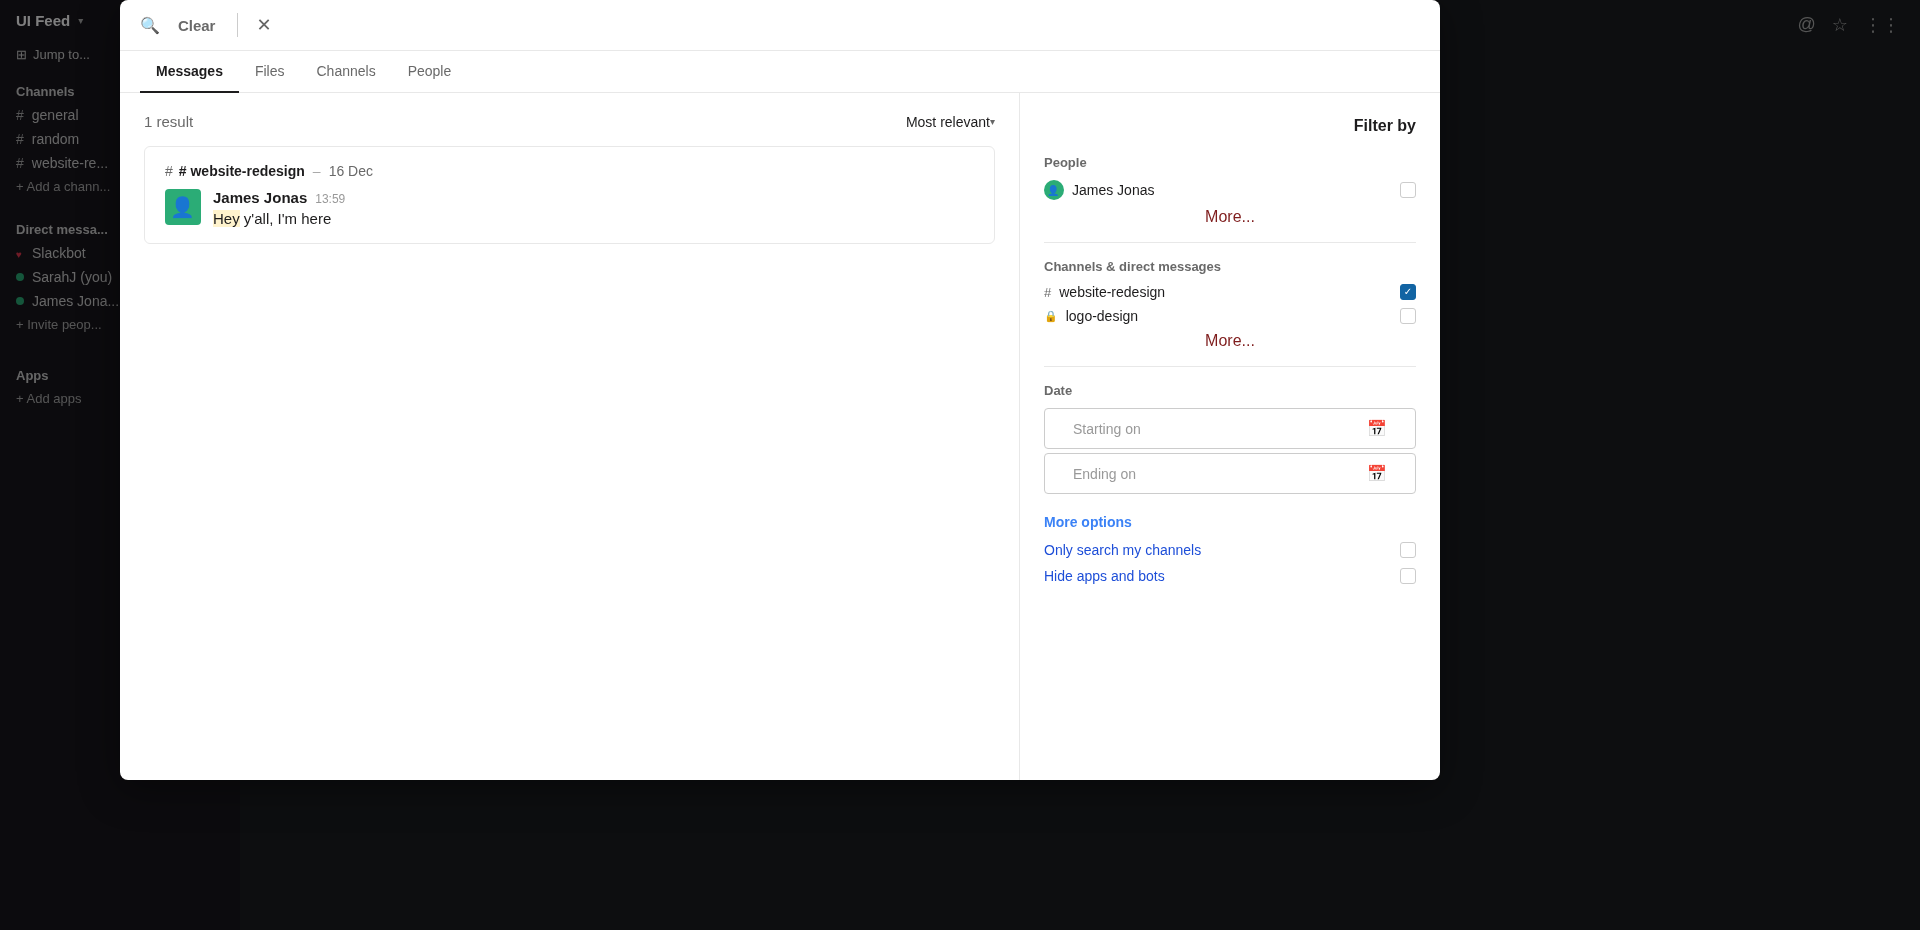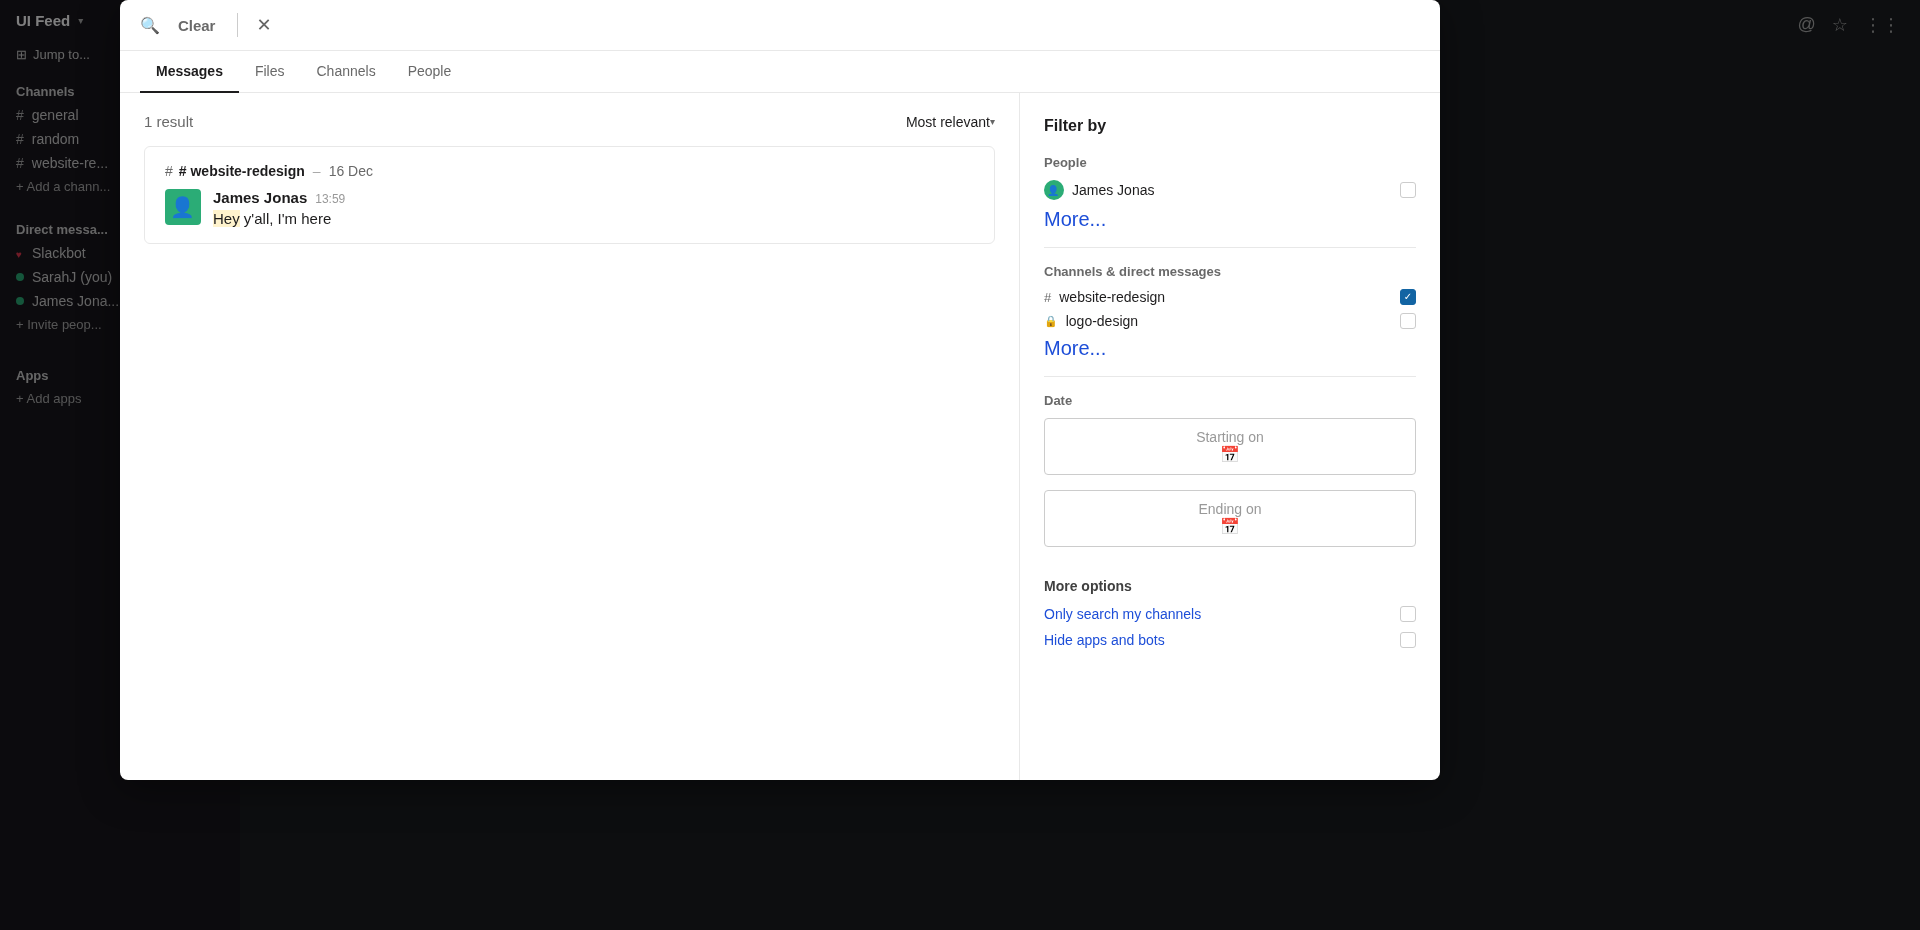--- a/index.html
+++ b/index.html
@@ -311,6 +311,7 @@
       font-weight: 700;
       color: #1d1c1d;
       margin-bottom: 20px;
+      text-align: right;
     }
     .filter-section-label {
       font-size: 13px;

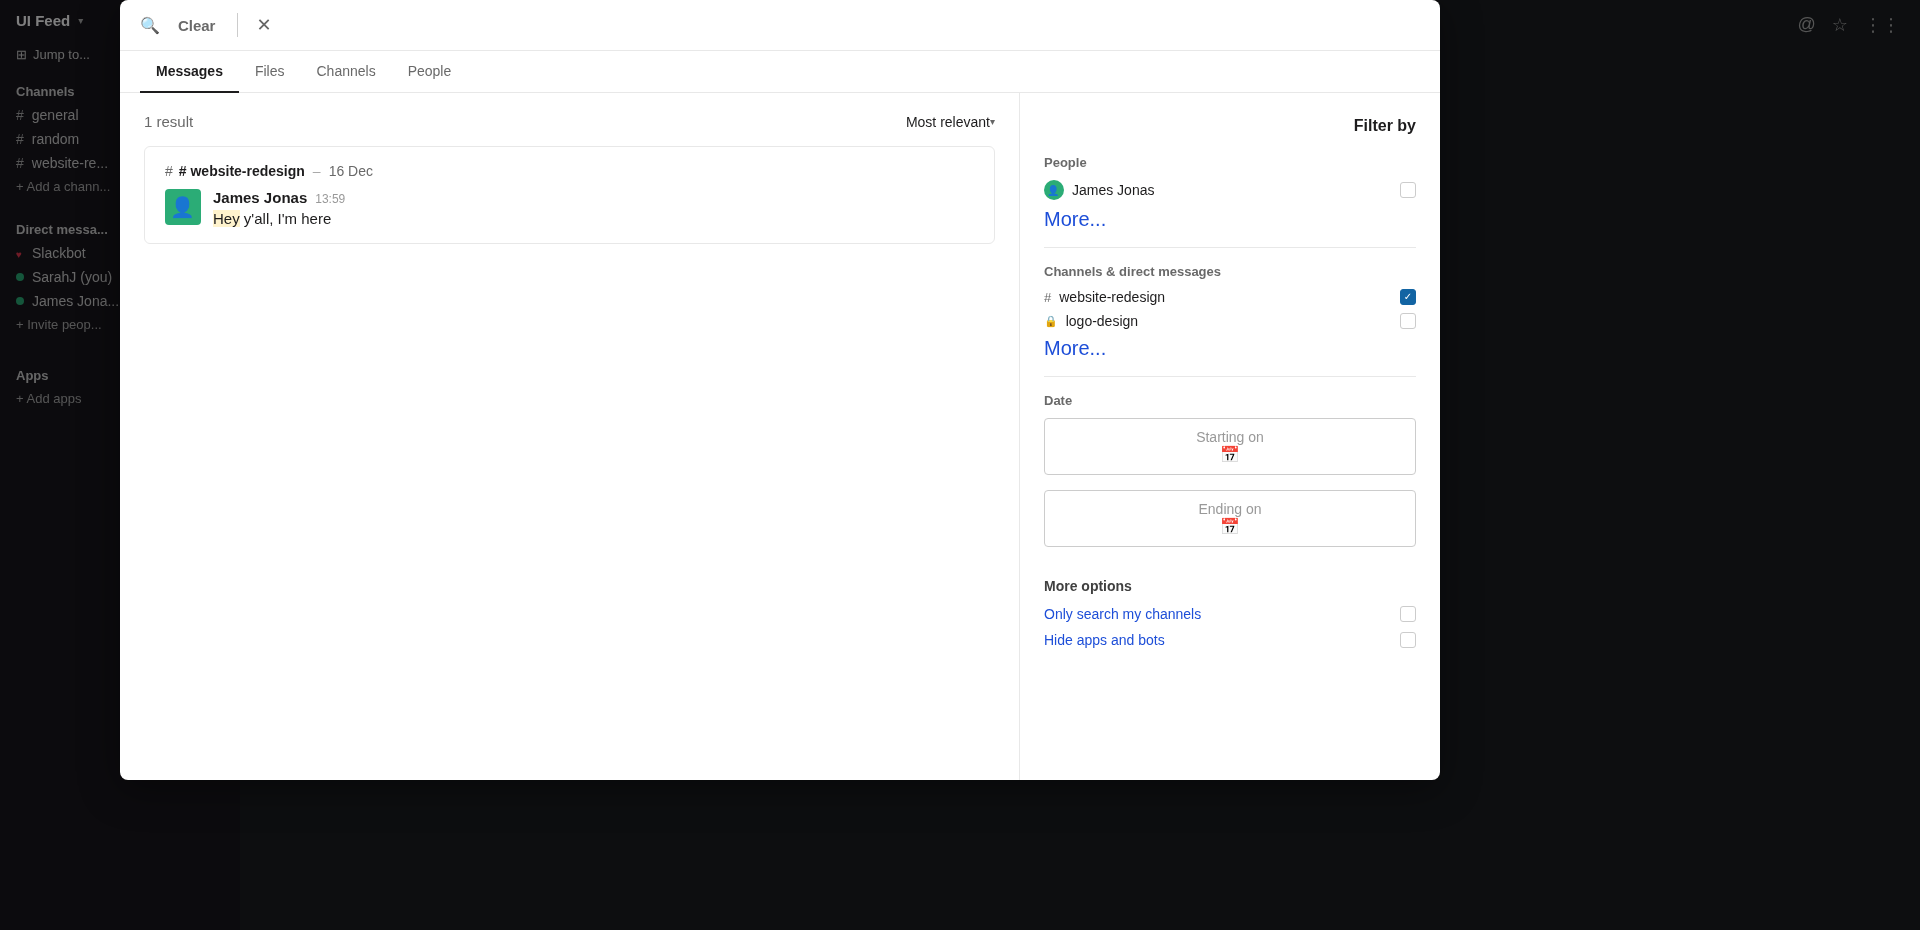--- a/index.html
+++ b/index.html
@@ -352,11 +352,12 @@
       font-size: 11px;
     }
     .filter-more {
-      font-size: 20px;
-      color: #1d4ed8;
+      font-size: 16px;
+      color: #7f1d1d;
       cursor: pointer;
       margin-bottom: 16px;
       display: block;
+      text-align: center;
     }
     .filter-divider {
       height: 1px;

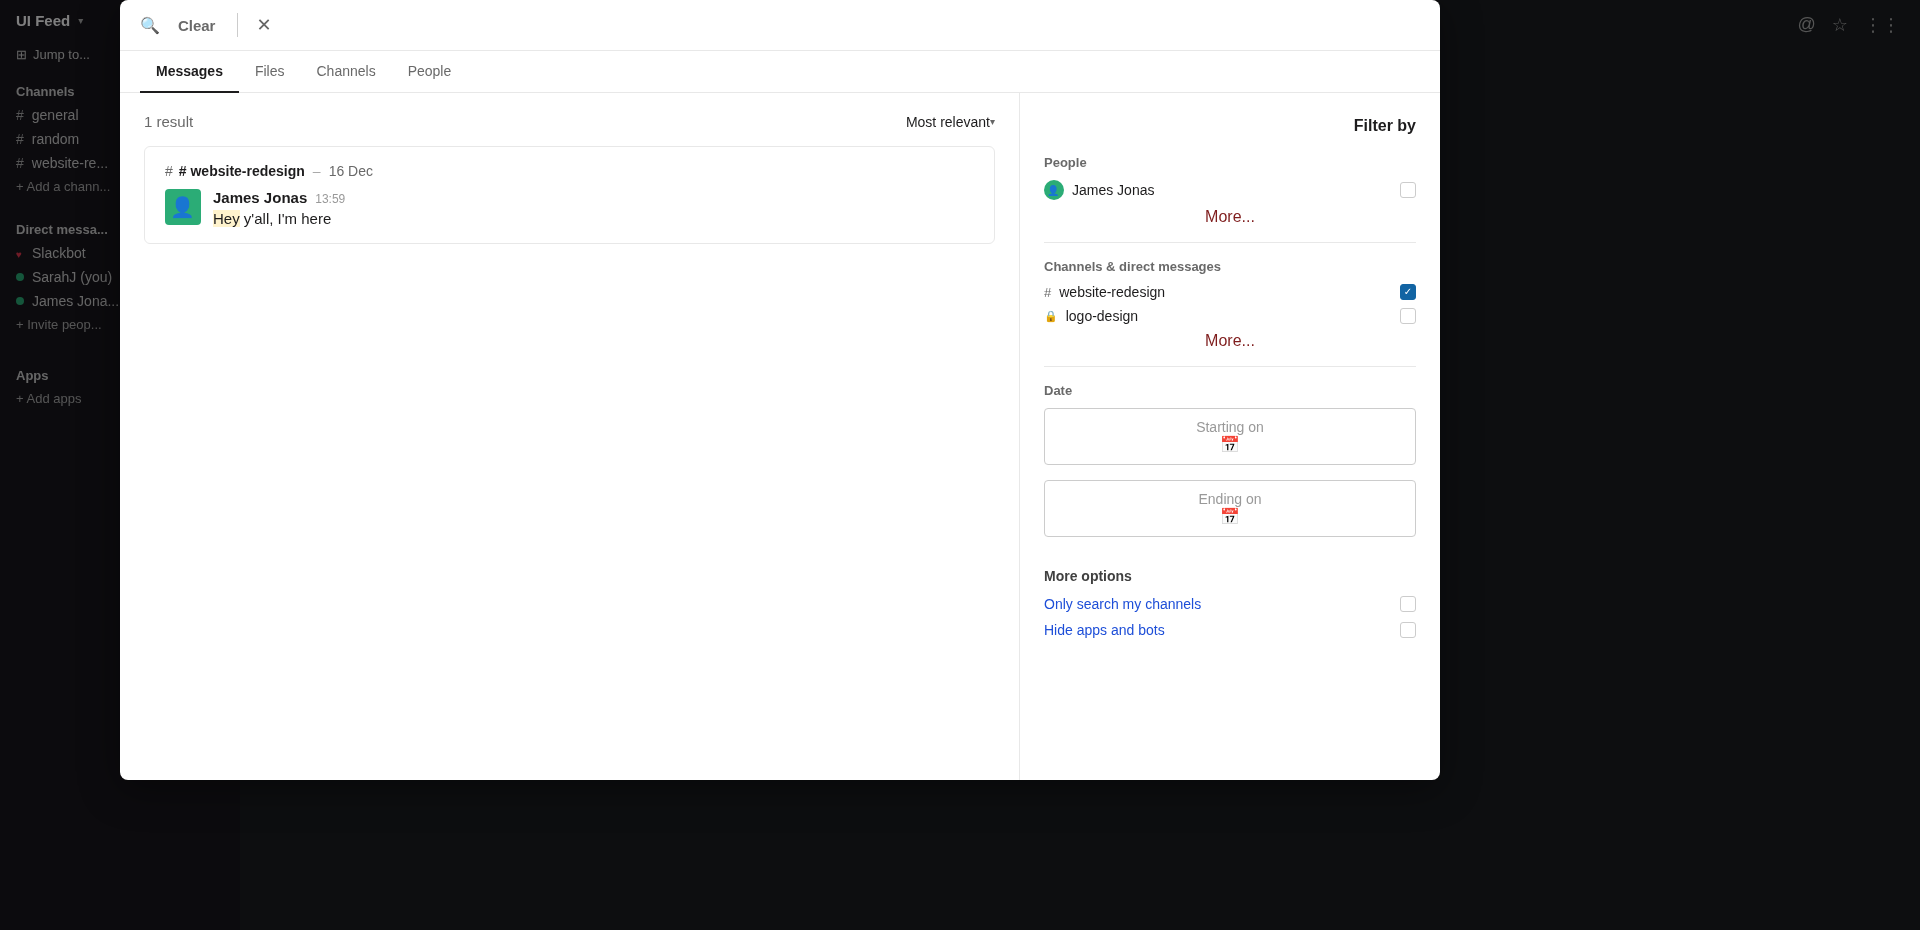--- a/index.html
+++ b/index.html
@@ -394,9 +394,8 @@
       display: flex;
       align-items: center;
       justify-content: space-between;
-      margin-bottom: 15px;
-      cursor: pointer;
-      flex-direction: column;
+      margin-bottom: 4px;
+      cursor: pointer;
     }
     .date-placeholder {
       font-size: 14px;

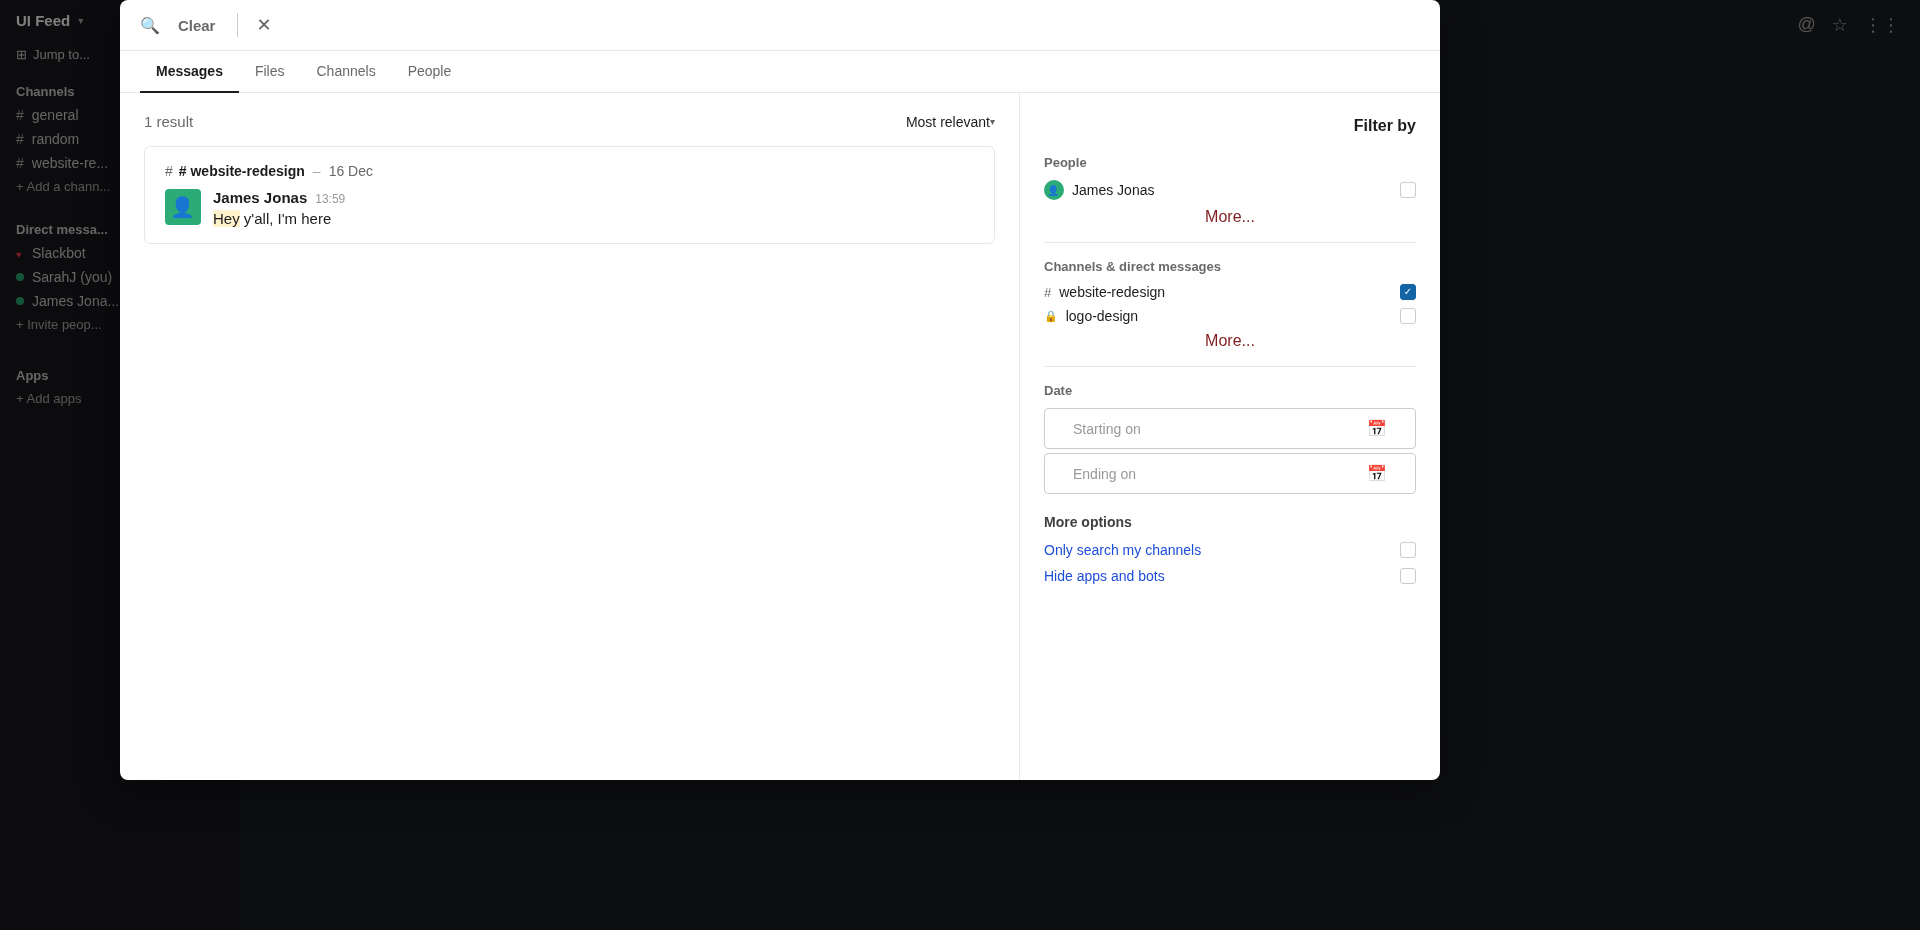--- a/index.html
+++ b/index.html
@@ -410,7 +410,7 @@
     .more-options-label {
       font-size: 14px;
       font-weight: 600;
-      color: #404040;
+      color: #3b82f6;
       margin-bottom: 12px;
     }
     .more-option-item {

